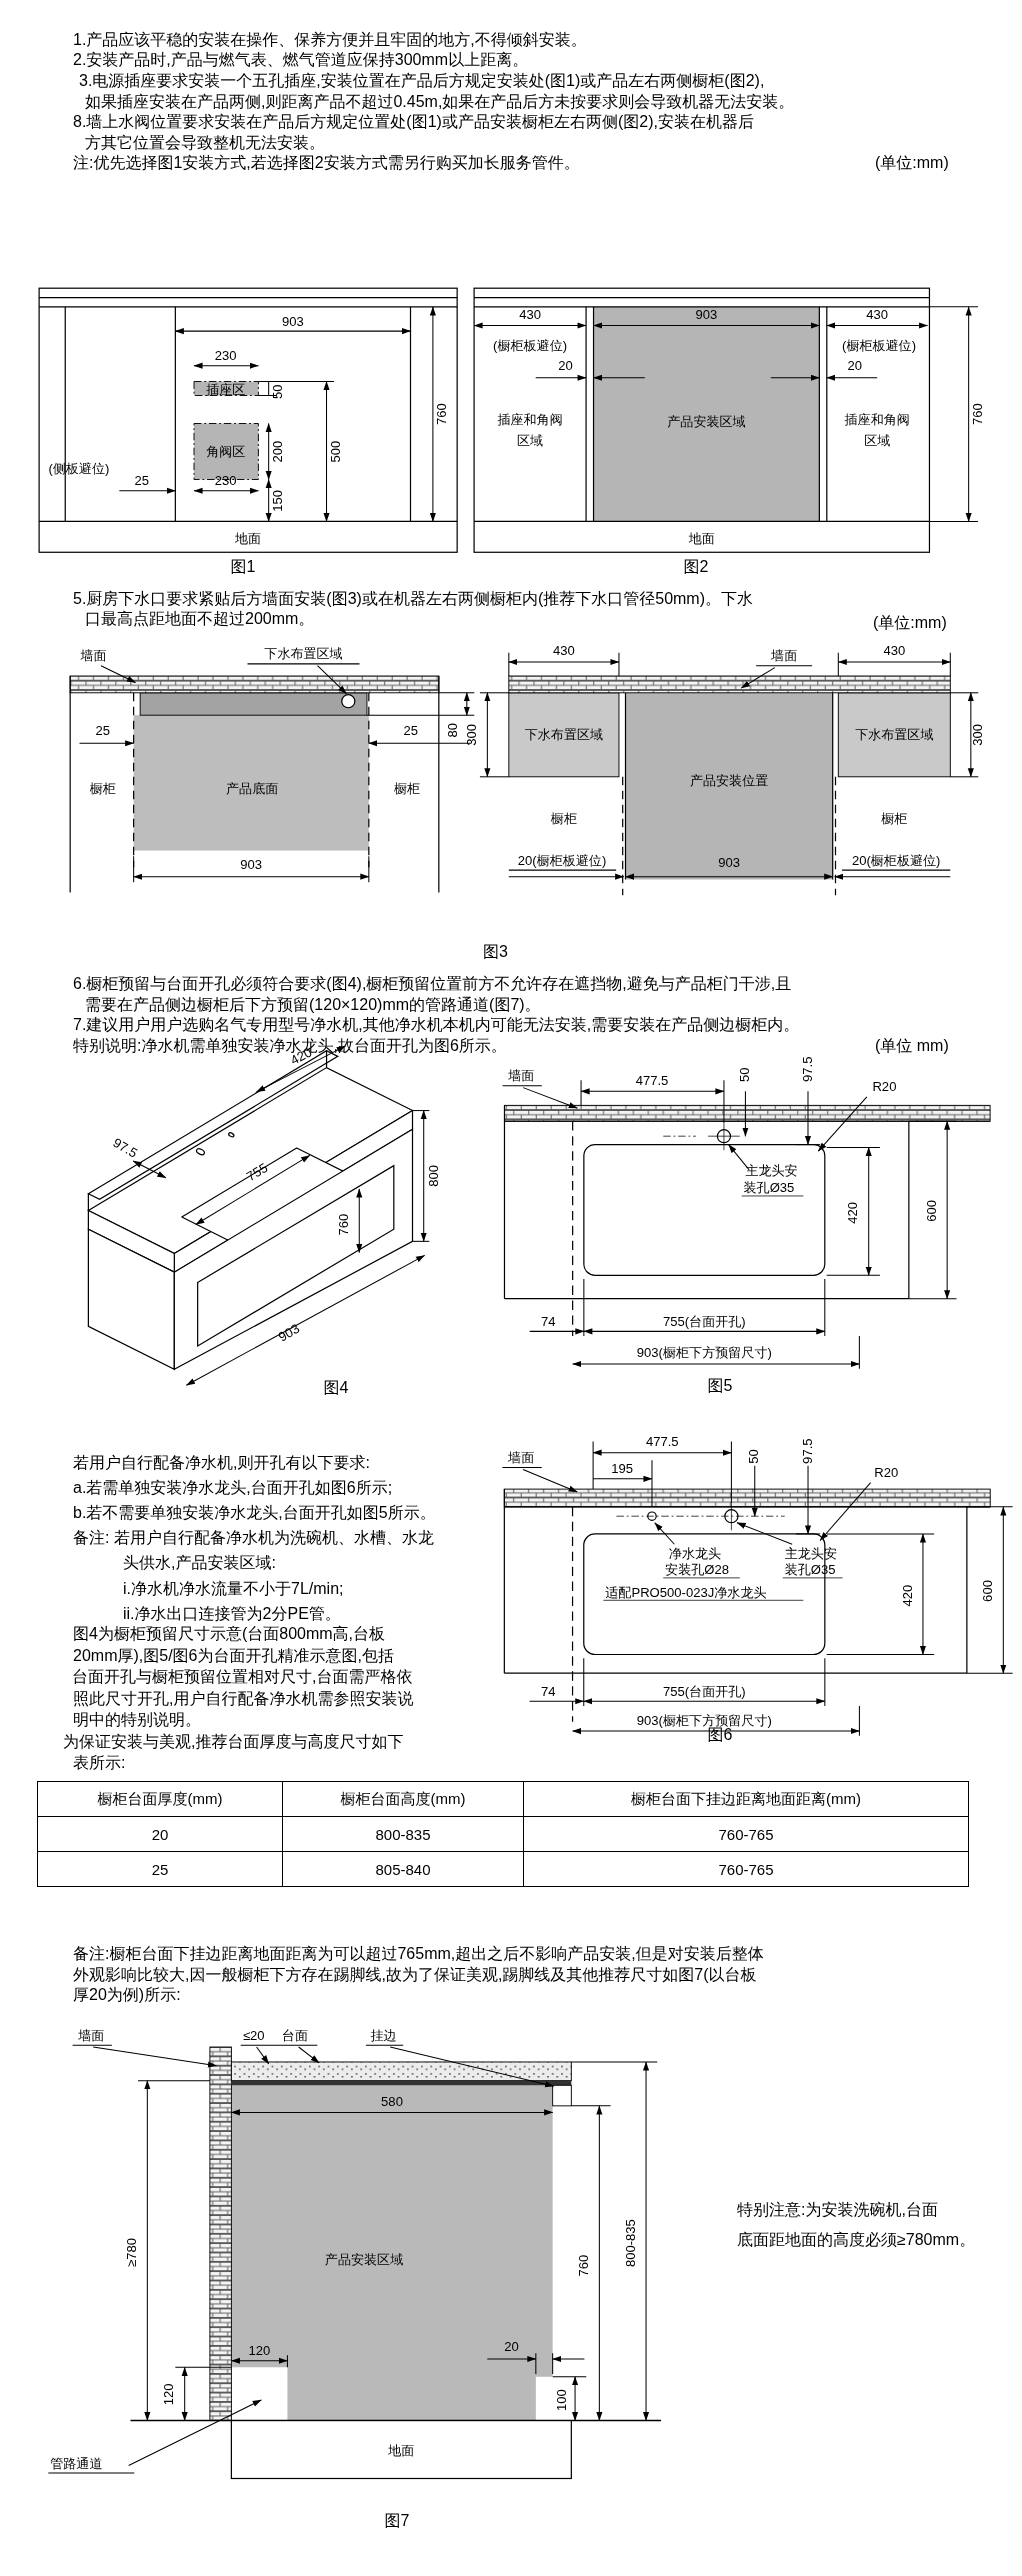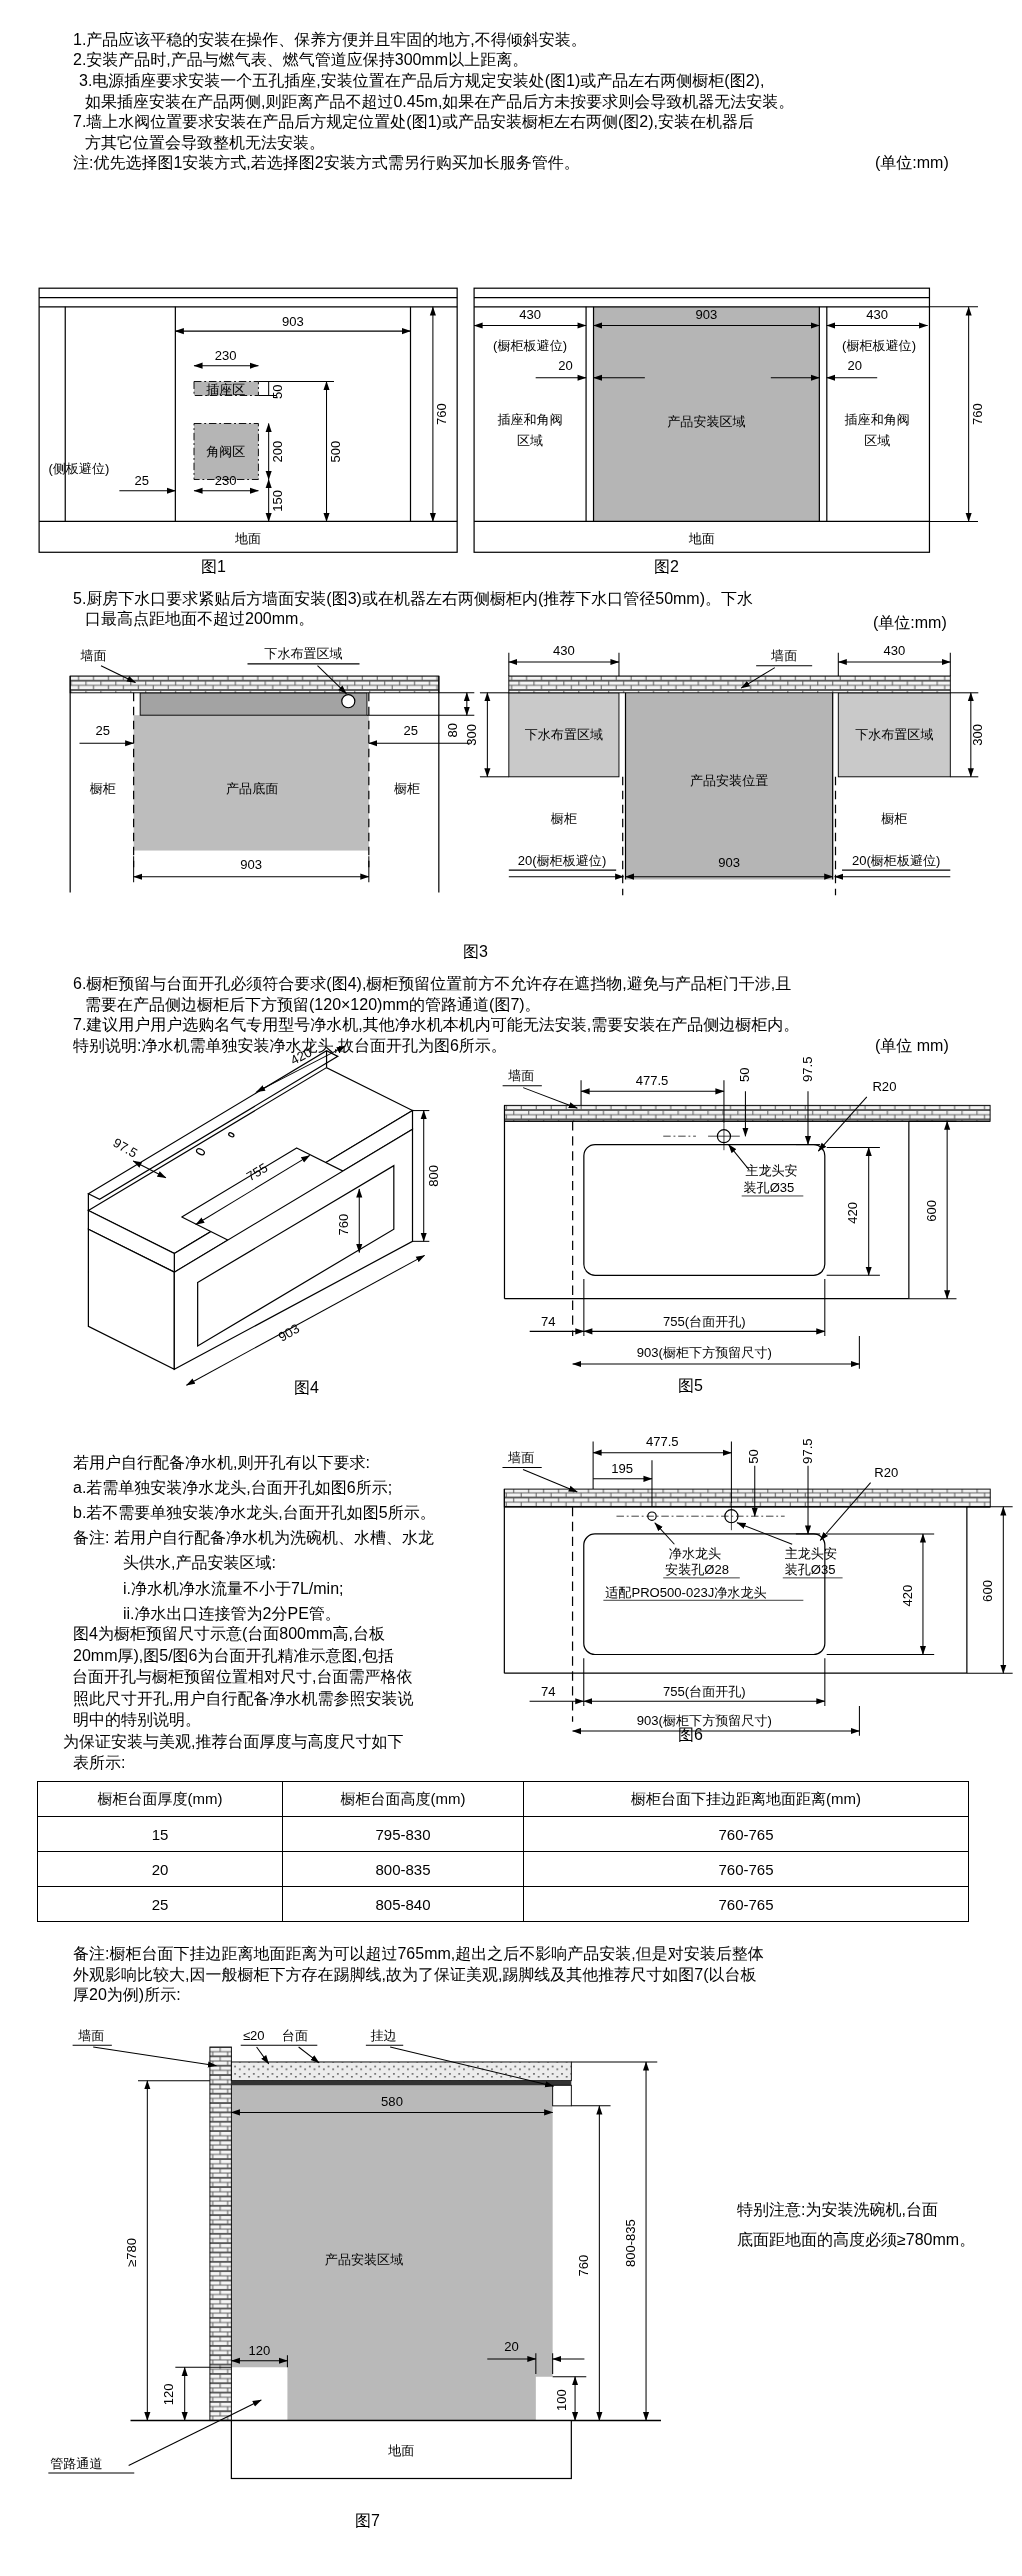--- a/index.html
+++ b/index.html
@@ -23,7 +23,7 @@
 <div class="t" style="left:39px;top:50px">2.安装产品时,产品与燃气表、燃气管道应保持300mm以上距离。</div>
 <div class="t" style="left:45px;top:71px">3.电源插座要求安装一个五孔插座,安装位置在产品后方规定安装处(图1)或产品左右两侧橱柜(图2),</div>
 <div class="t" style="left:51px;top:92px">如果插座安装在产品两侧,则距离产品不超过0.45m,如果在产品后方未按要求则会导致机器无法安装。</div>
-<div class="t" style="left:39px;top:112px">7.墙上水阀位置要求安装在产品后方规定位置处(图1)或产品安装橱柜左右两侧(图2),安装在机器后</div>
+<div class="t" style="left:39px;top:112px">8.墙上水阀位置要求安装在产品后方规定位置处(图1)或产品安装橱柜左右两侧(图2),安装在机器后</div>
 <div class="t" style="left:51px;top:133px">方其它位置会导致整机无法安装。</div>
 <div class="t" style="left:39px;top:153px">注:优先选择图1安装方式,若选择图2安装方式需另行购买加长服务管件。</div>
 <div class="t" style="left:841px;top:153px">(单位:mm)</div>

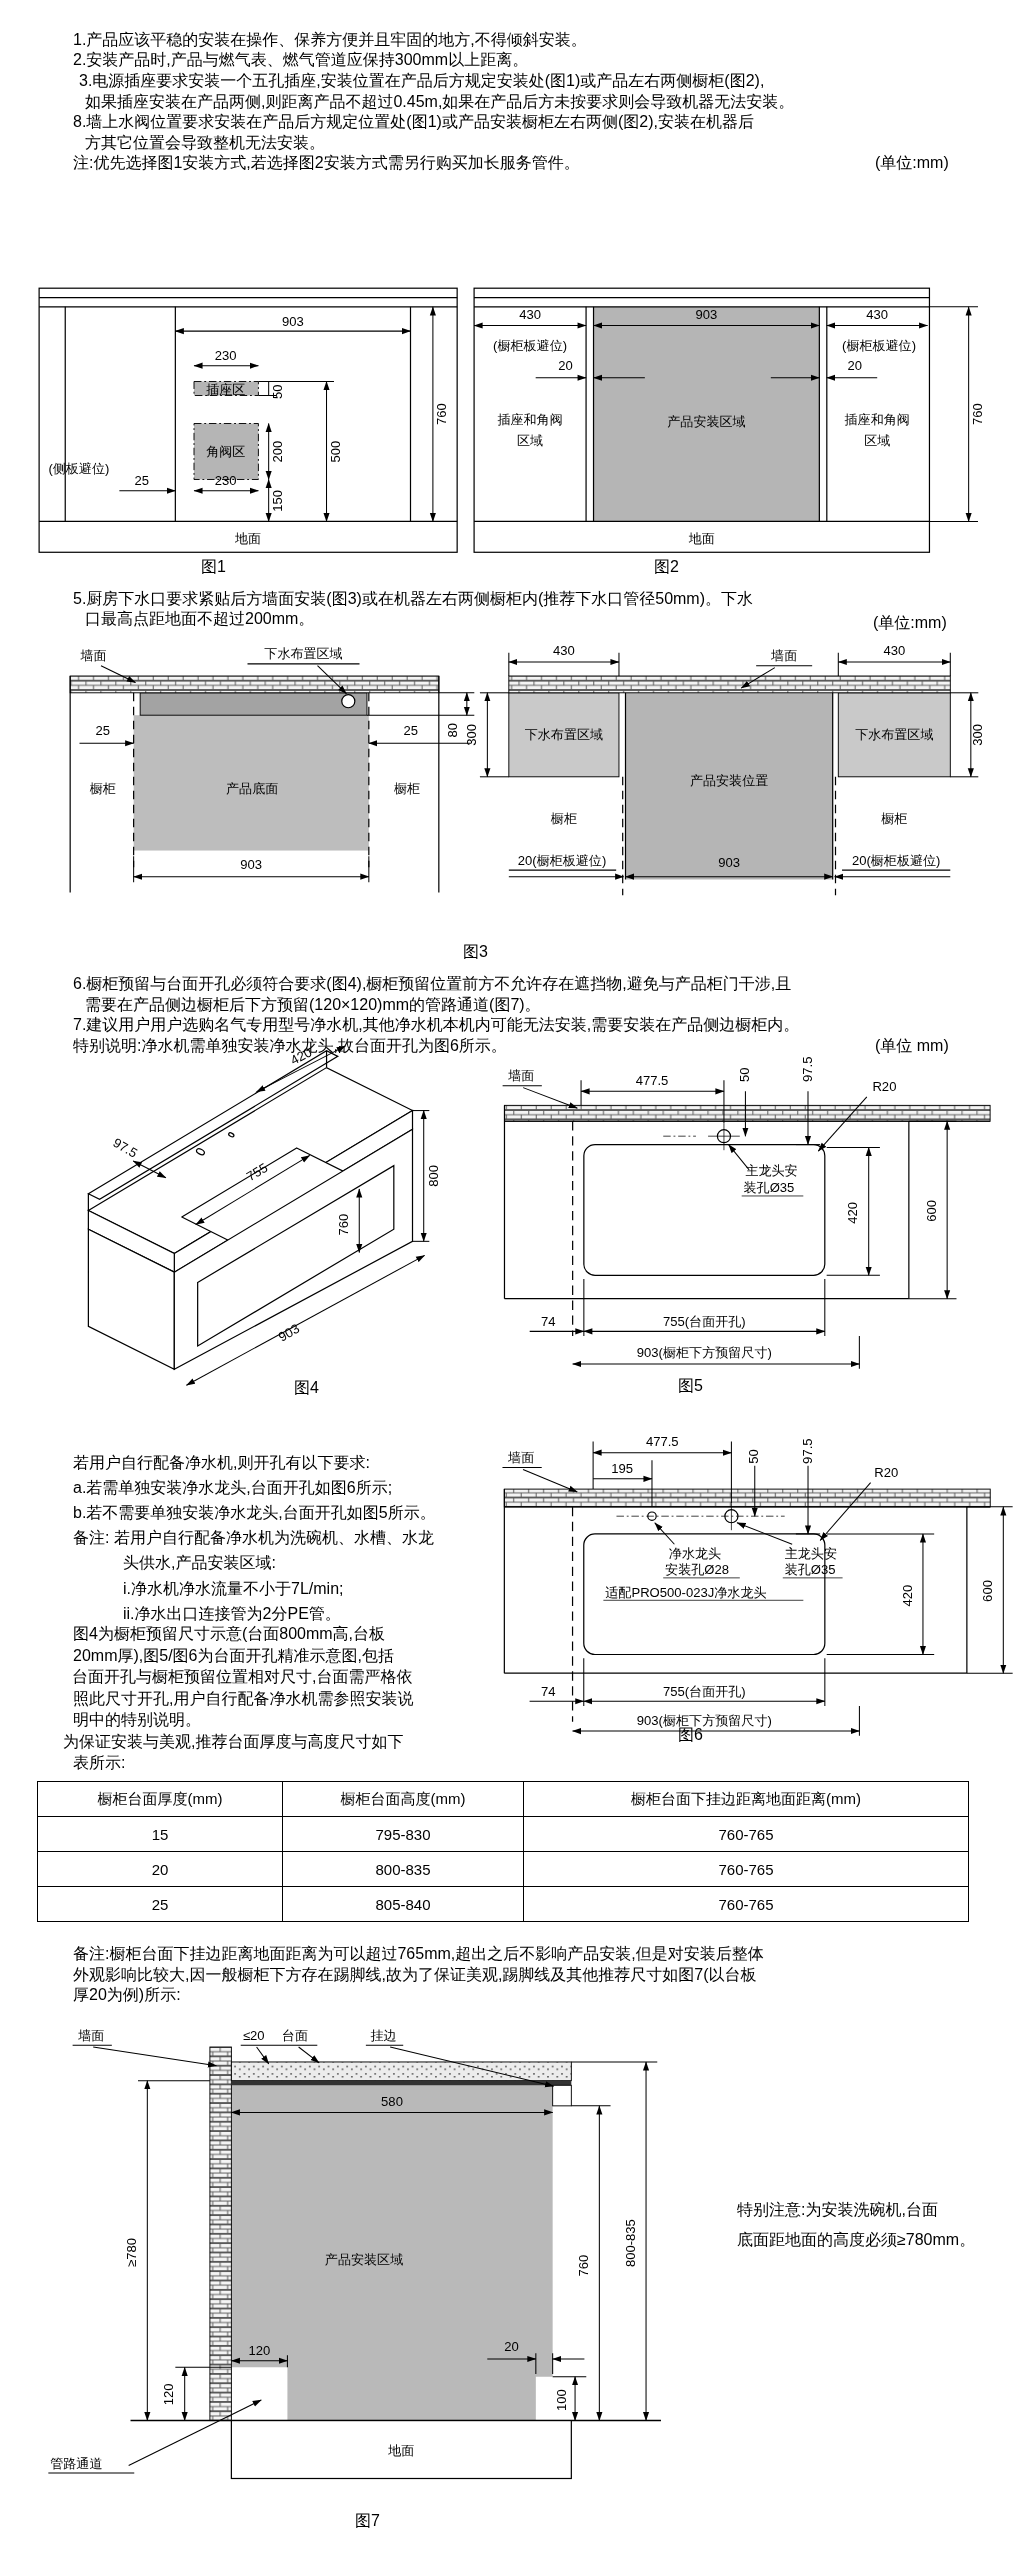--- a/index.html
+++ b/index.html
@@ -6,7 +6,7 @@
   body{position:relative;width:1023px;height:2576px;color:#000;
        font-family:"Liberation Sans","DejaVu Sans",sans-serif;}
   .t{position:absolute;font-size:16px;line-height:20.6px;white-space:pre;margin-left:34px;}
-  .cap{position:absolute;font-size:16px;text-align:left;}
+  .cap{position:absolute;font-size:16px;text-align:center;}
   svg{position:absolute;overflow:visible;}
   svg text{fill:#000;font-size:14px;font-family:"Liberation Sans","DejaVu Sans",sans-serif;}
   .dim{stroke:#000;stroke-width:1.1;fill:none;}

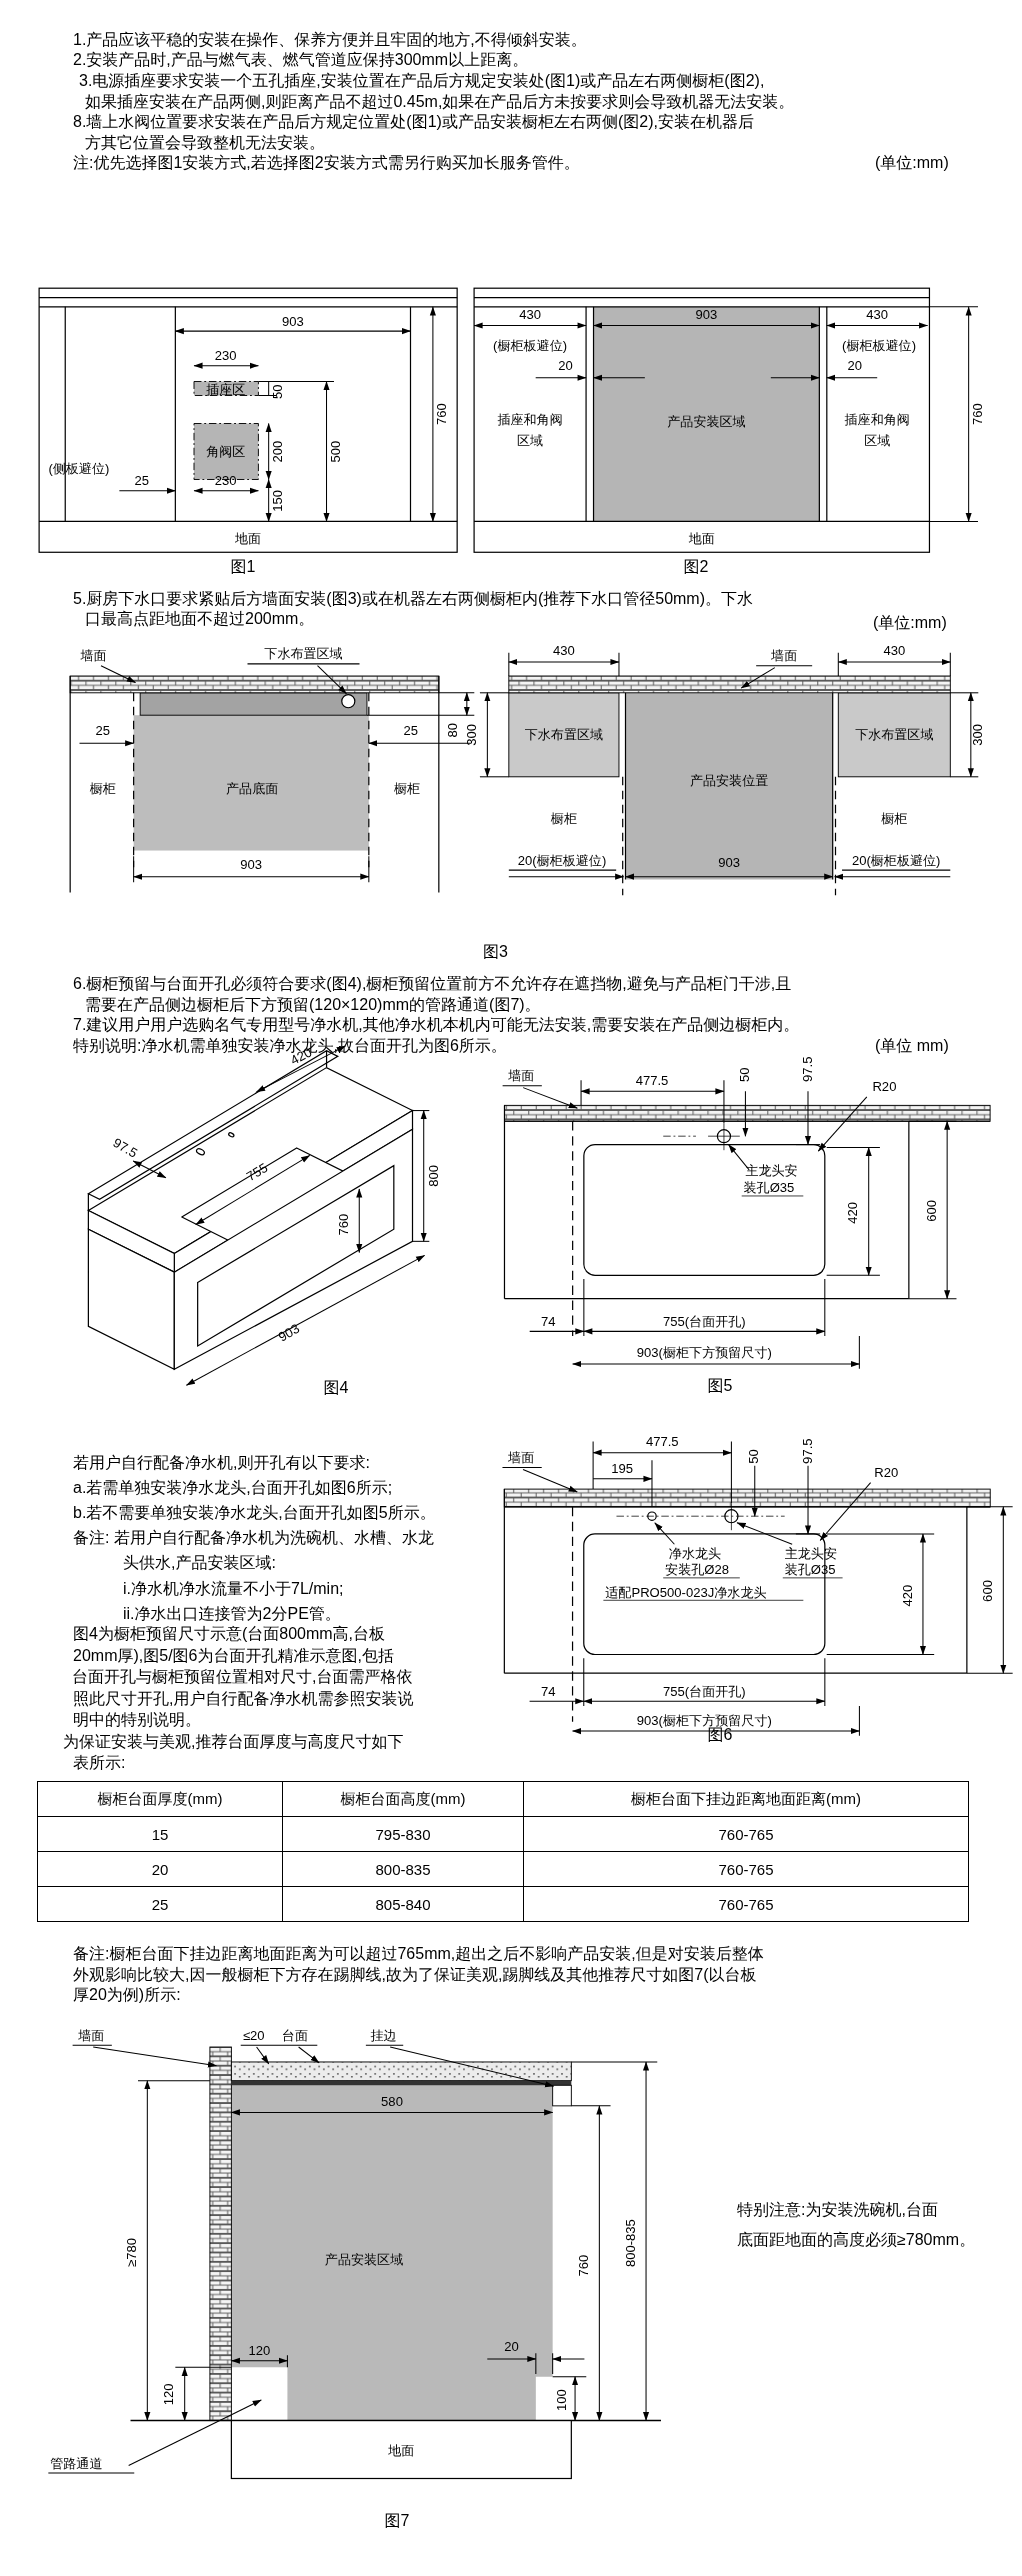--- a/index.html
+++ b/index.html
@@ -408,11 +408,6 @@
     <th>橱柜台面下挂边距离地面距离(mm)</th>
   </tr>
   <tr>
-    <td>15</td>
-    <td>795-830</td>
-    <td>760-765</td>
-  </tr>
-  <tr>
     <td>20</td>
     <td>800-835</td>
     <td>760-765</td>

